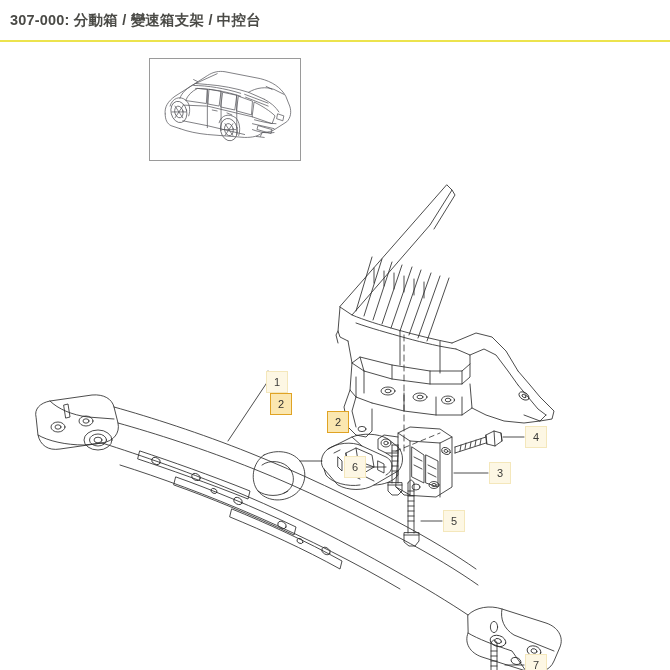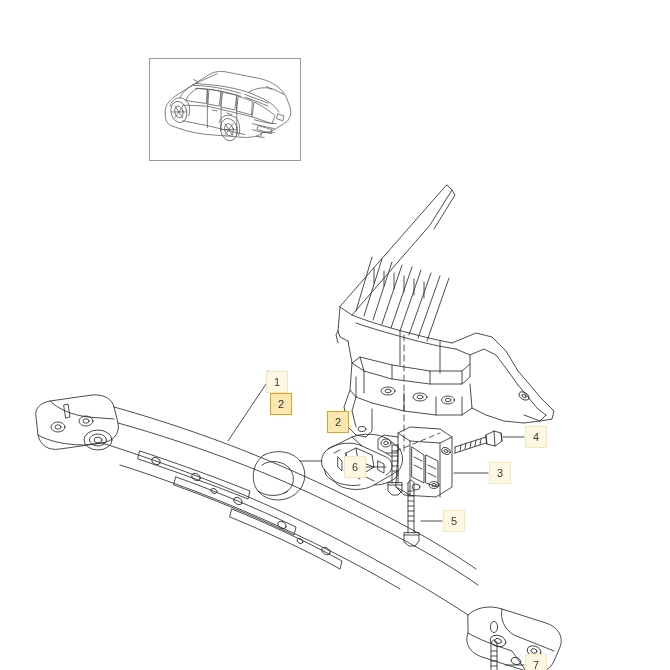--- a/index.html
+++ b/index.html
@@ -53,6 +53,10 @@
 
 <div id="page">
 
+  <div class="hdr">
+    <div class="hdr-title">307-000: 分動箱 / 變速箱支架 / 中控台</div>
+    <div class="hdr-rule"></div>
+  </div>
 
   <div class="thumb">
     <svg viewBox="0 0 152 103" xmlns="http://www.w3.org/2000/svg">

